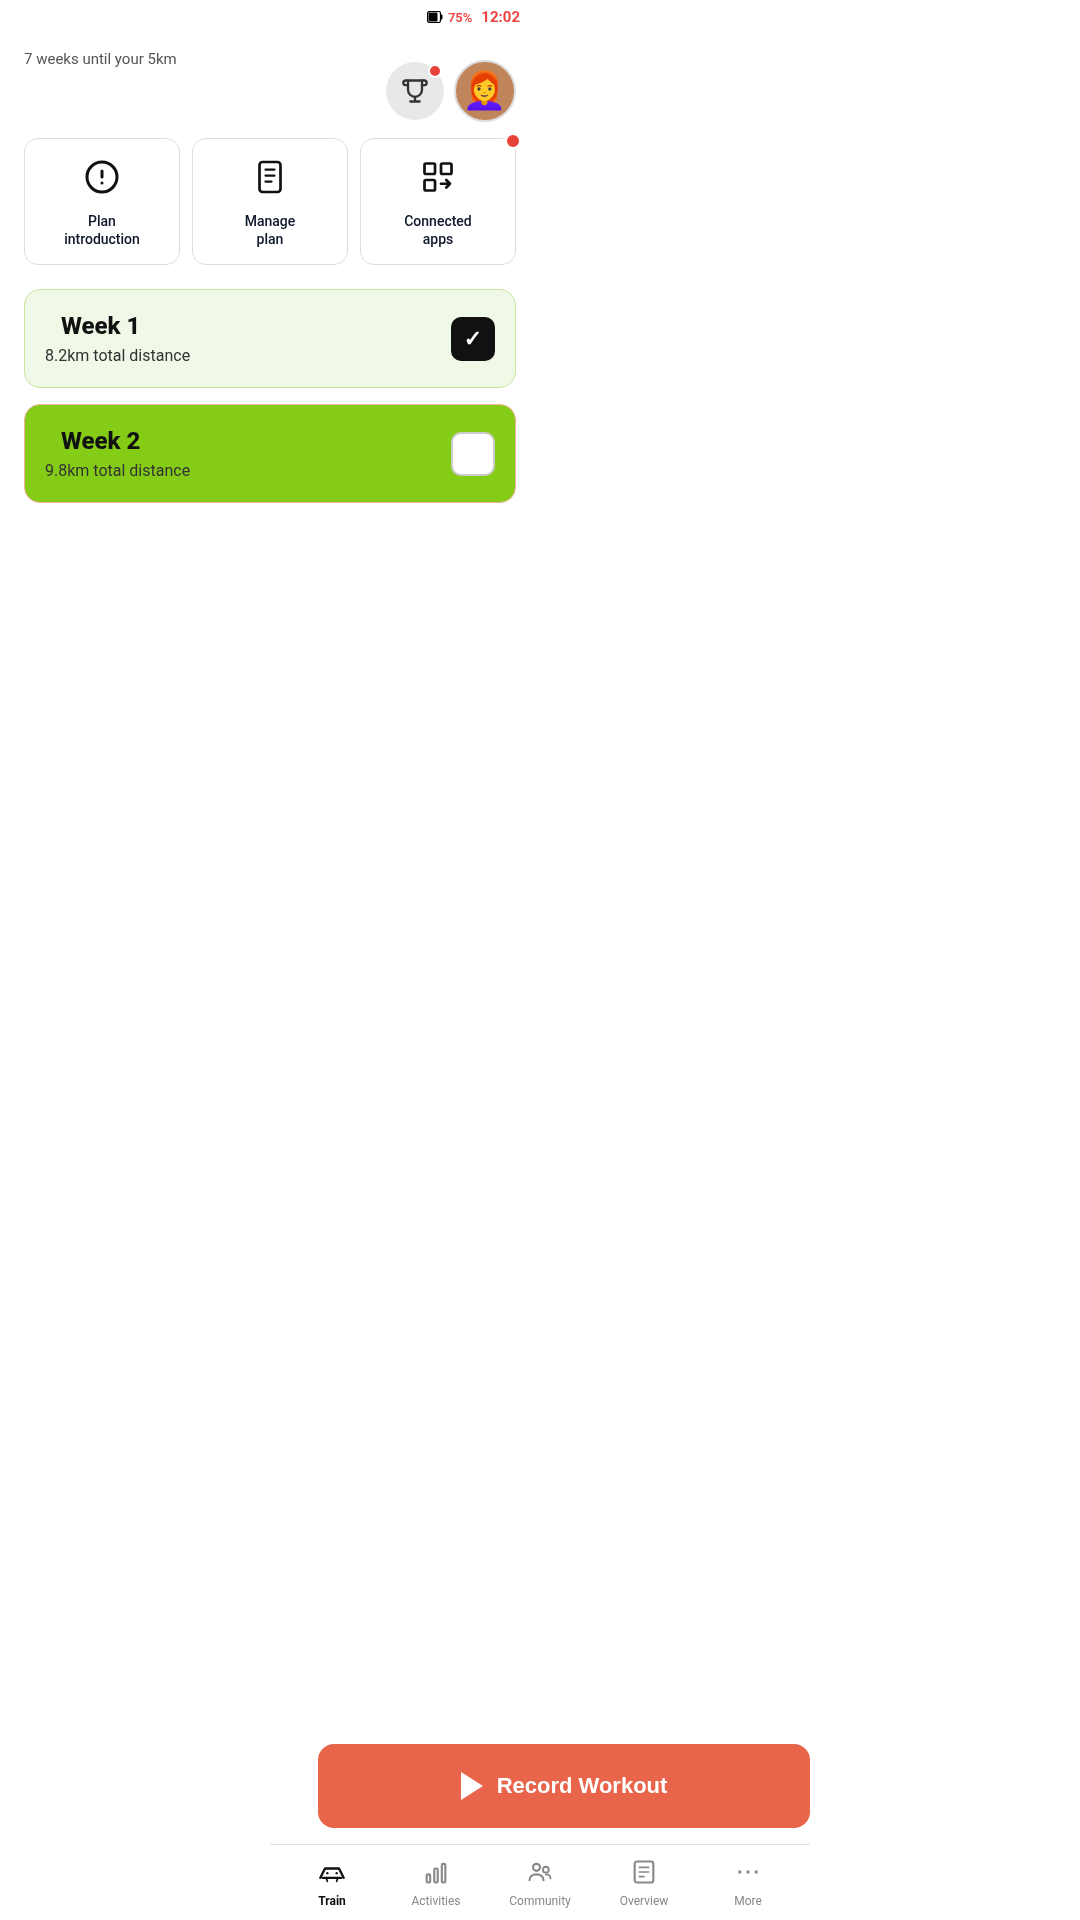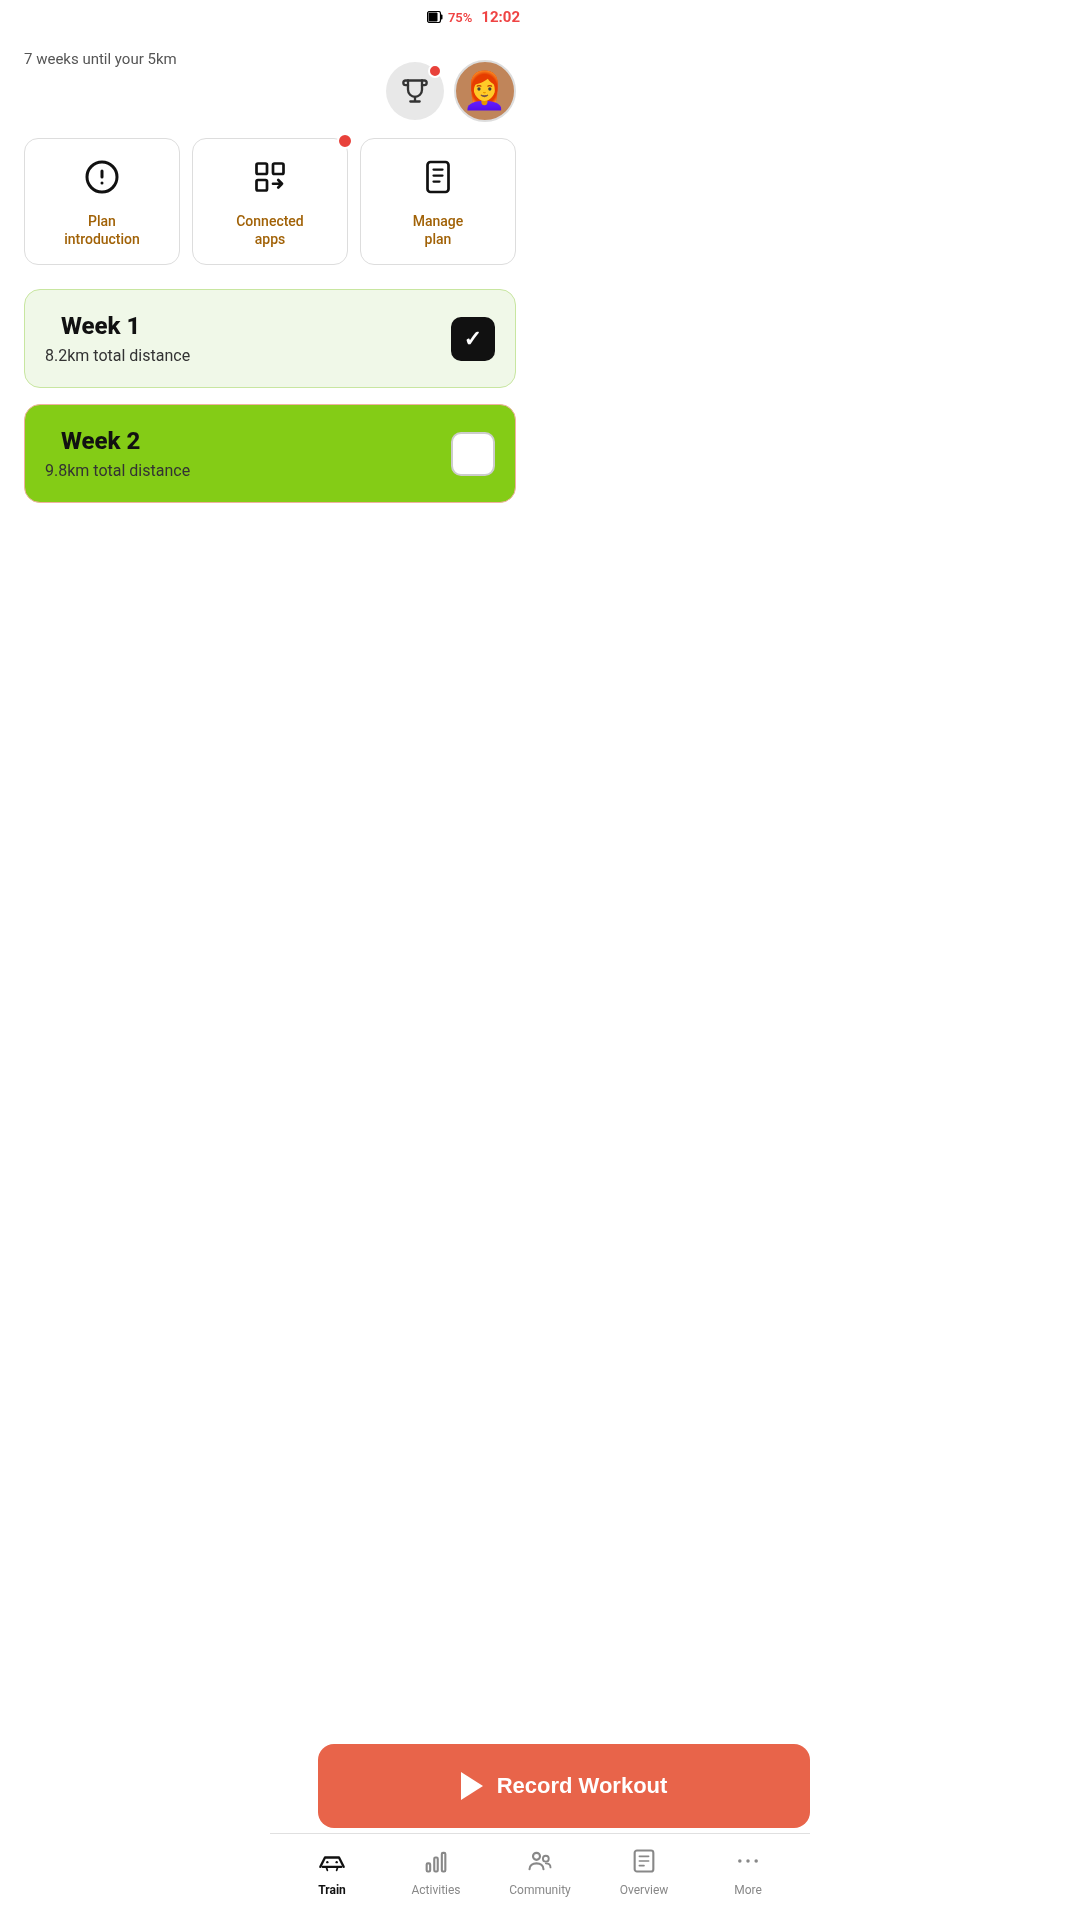--- a/index.html
+++ b/index.html
@@ -138,7 +138,7 @@
     .card-label {
       font-size: 14px;
       font-weight: 500;
-      color: #a16207;
+      color: #0f172a;
       text-align: center;
       line-height: 1.3;
     }

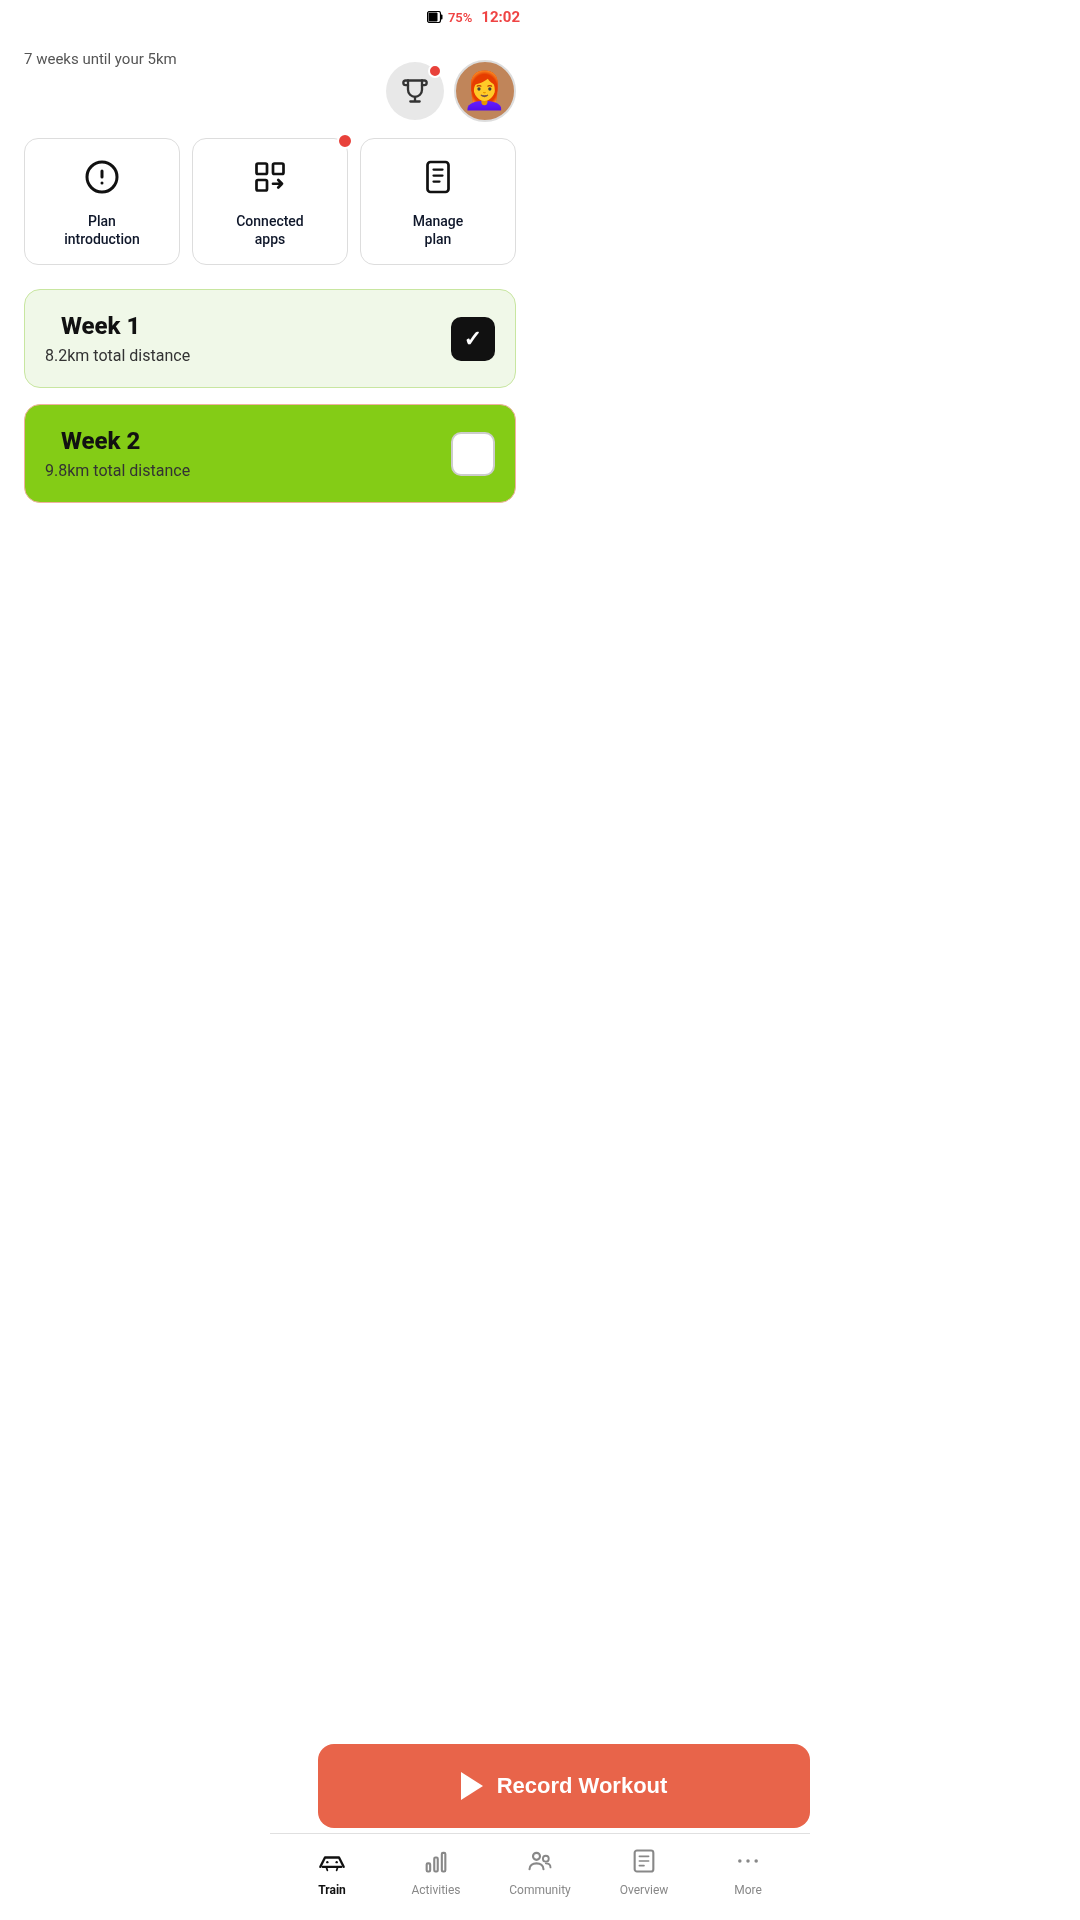--- a/index.html
+++ b/index.html
@@ -356,6 +356,21 @@
     </div>
 
     <div class="card">
+      <div class="card-icon">
+        <svg width="36" height="36" viewBox="0 0 24 24" fill="none">
+          <rect x="5" y="2" width="14" height="20" rx="2" stroke="#111" stroke-width="1.8"></rect>
+          <line x1="9" y1="7" x2="15" y2="7" stroke="#111" stroke-width="1.5" stroke-linecap="round"></line>
+          <line x1="9" y1="11" x2="15" y2="11" stroke="#111" stroke-width="1.5" stroke-linecap="round"></line>
+          <line x1="9" y1="15" x2="13" y2="15" stroke="#111" stroke-width="1.5" stroke-linecap="round"></line>
+        </svg>
+      </div>
+      <div class="card-label">
+        <span>Manage</span><br>
+        <span>plan</span>
+      </div>
+    </div>
+
+    <div class="card">
       <div class="notification-dot"></div>
       <div class="card-icon">
         <svg width="36" height="36" viewBox="0 0 24 24" fill="none">
@@ -368,21 +383,6 @@
       <div class="card-label">
         <span>Connected</span><br>
         <span>apps</span>
-      </div>
-    </div>
-
-    <div class="card">
-      <div class="card-icon">
-        <svg width="36" height="36" viewBox="0 0 24 24" fill="none">
-          <rect x="5" y="2" width="14" height="20" rx="2" stroke="#111" stroke-width="1.8"></rect>
-          <line x1="9" y1="7" x2="15" y2="7" stroke="#111" stroke-width="1.5" stroke-linecap="round"></line>
-          <line x1="9" y1="11" x2="15" y2="11" stroke="#111" stroke-width="1.5" stroke-linecap="round"></line>
-          <line x1="9" y1="15" x2="13" y2="15" stroke="#111" stroke-width="1.5" stroke-linecap="round"></line>
-        </svg>
-      </div>
-      <div class="card-label">
-        <span>Manage</span><br>
-        <span>plan</span>
       </div>
     </div>
 

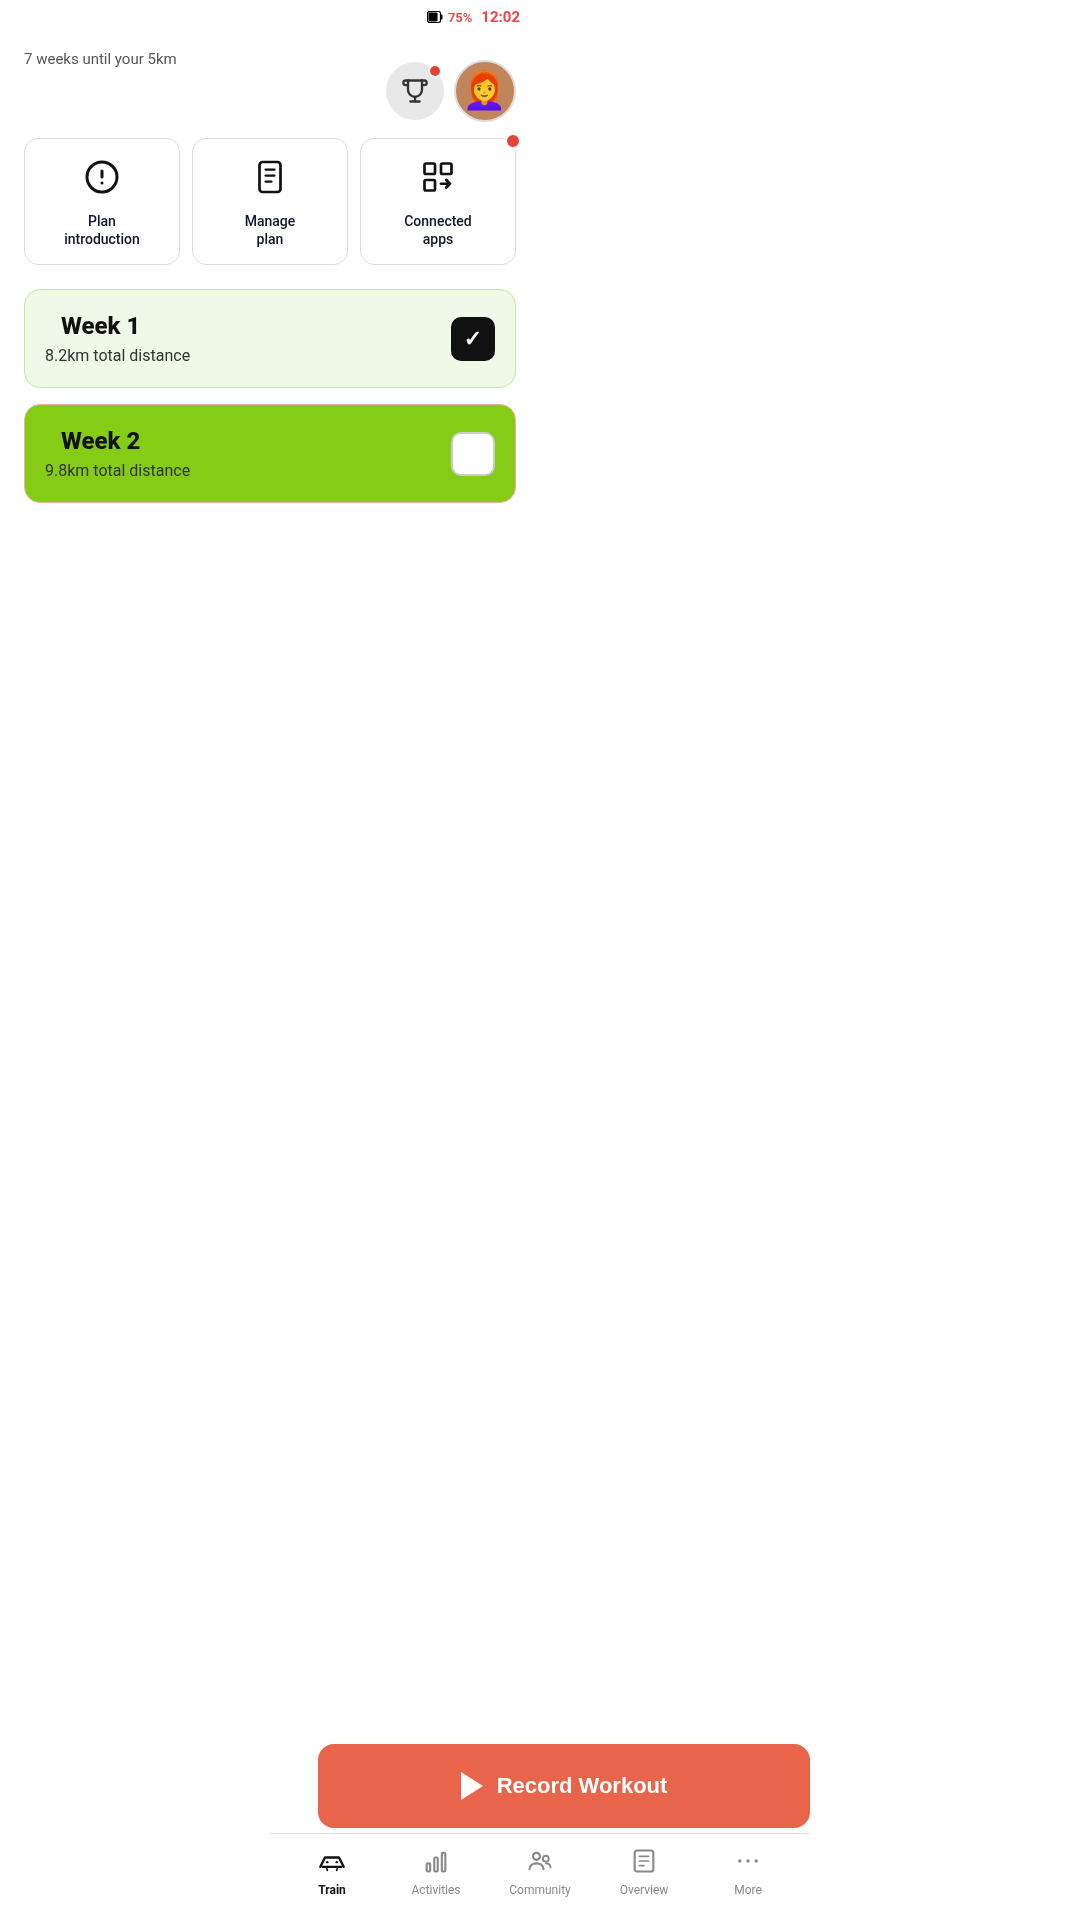--- a/index.html
+++ b/index.html
@@ -252,7 +252,7 @@
     
     .bottom-nav {
       position: fixed;
-      bottom: 11px;
+      bottom: 0;
       left: 50%;
       transform: translateX(-50%);
       width: 540px;

